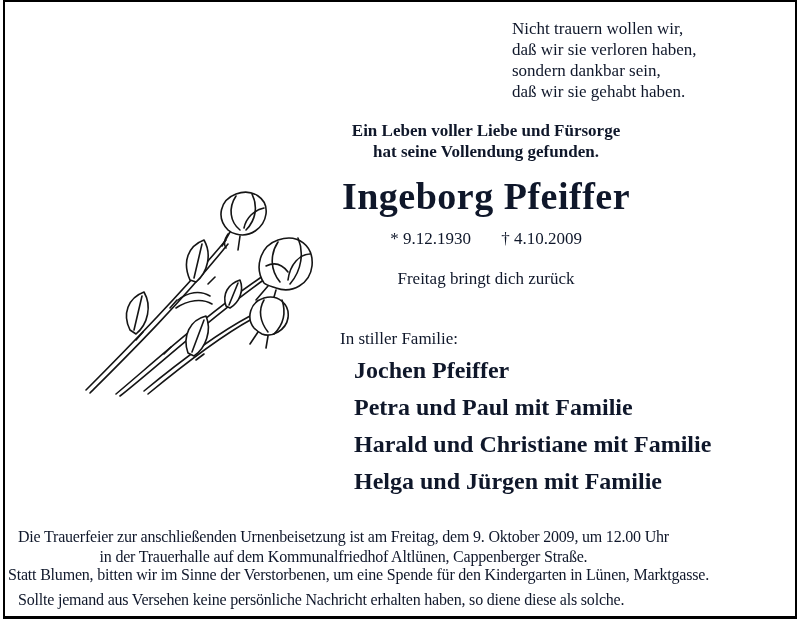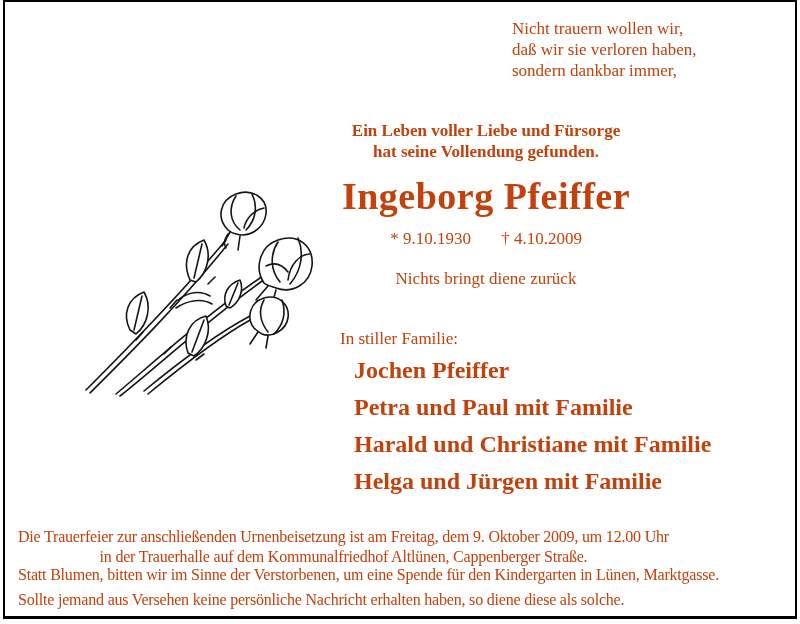--- a/index.html
+++ b/index.html
@@ -5,7 +5,7 @@
   html,body { margin:0; padding:0; background:#fff; }
   .sheet {
     position:relative; width:800px; height:624px; background:#ffffff;
-    font-family:"Liberation Serif","DejaVu Serif",serif; color:#c2410c;
+    font-family:"Liberation Serif","DejaVu Serif",serif; color:#0f172a;
     overflow:hidden;
   }
   .frame {

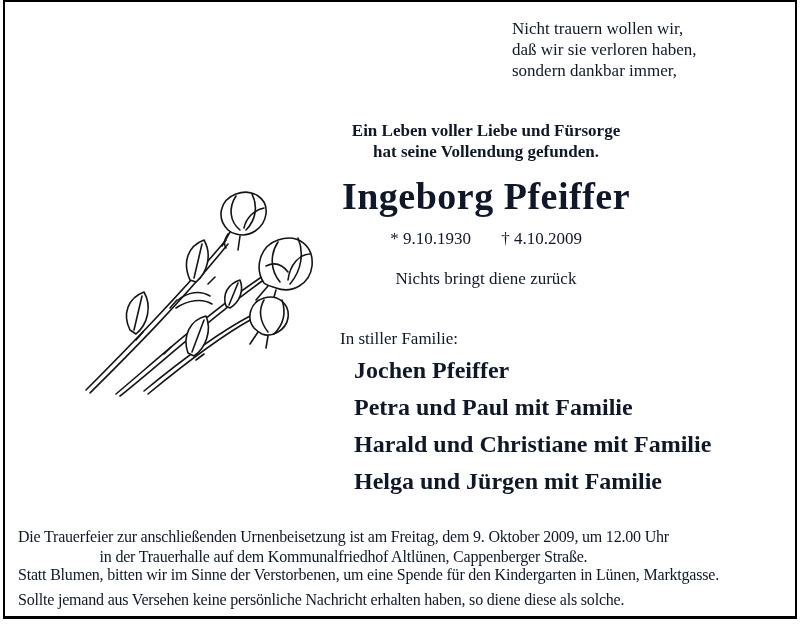--- a/index.html
+++ b/index.html
@@ -118,7 +118,7 @@
   <div class="opening-verse">
     <div>Nicht trauern wollen wir,</div>
     <div>daß wir sie verloren haben,</div>
-    <div>sondern dankbar immer,</div>
+    <div>sondern dankbar sein,</div>
   </div>
 
   <div class="intro-verse">

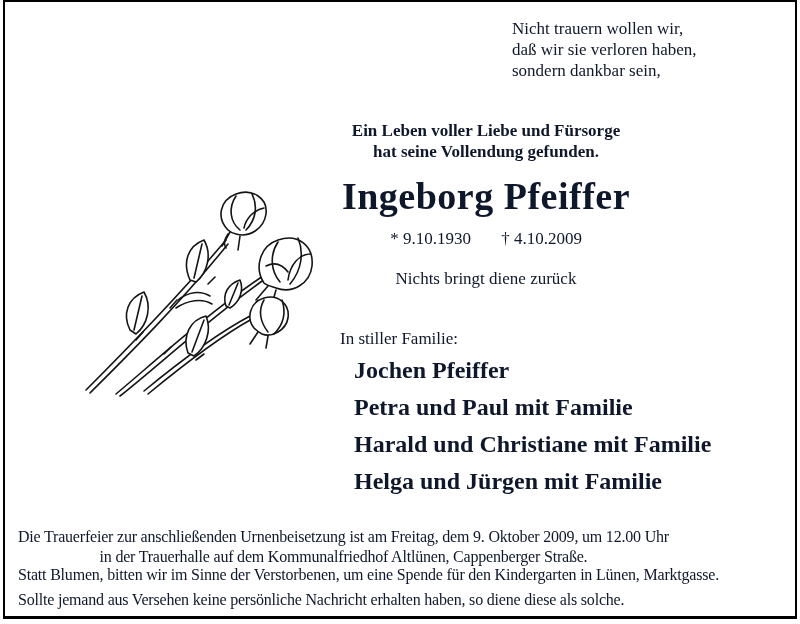--- a/index.html
+++ b/index.html
@@ -119,6 +119,7 @@
     <div>Nicht trauern wollen wir,</div>
     <div>daß wir sie verloren haben,</div>
     <div>sondern dankbar sein,</div>
+    <div>daß wir sie gehabt haben.</div>
   </div>
 
   <div class="intro-verse">

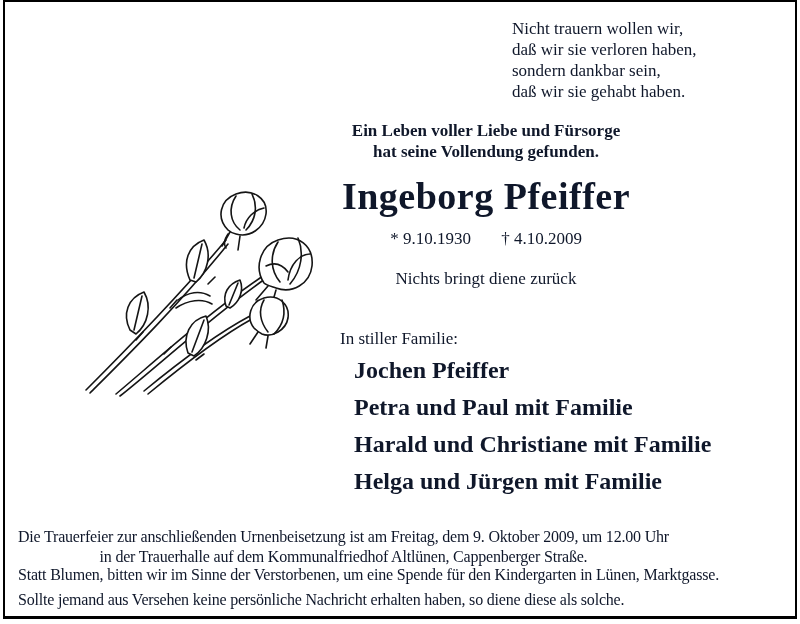--- a/index.html
+++ b/index.html
@@ -130,7 +130,7 @@
   <div class="name">Ingeborg Pfeiffer</div>
 
   <div class="dates">
-    <span class="birth">* 9.10.1930</span>
+    <span class="birth">* 9.12.1930</span>
     <span class="death">† 4.10.2009</span>
   </div>
 

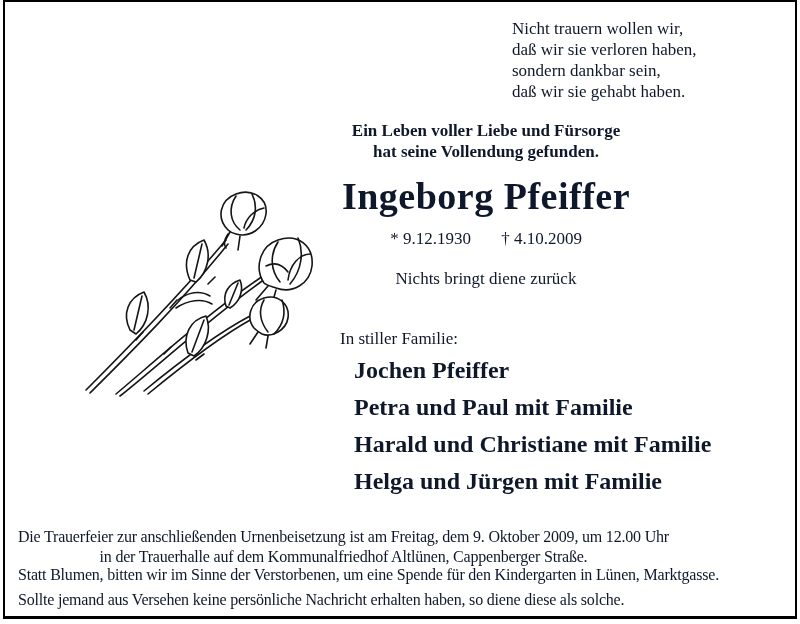--- a/index.html
+++ b/index.html
@@ -135,7 +135,7 @@
   </div>
 
   <div class="memorial-verse">
-    <div>Nichts bringt diene zurück</div>
+    <div>Freitag bringt dich zurück</div>
   </div>
 
   <div class="mourning-label">In stiller Familie:</div>

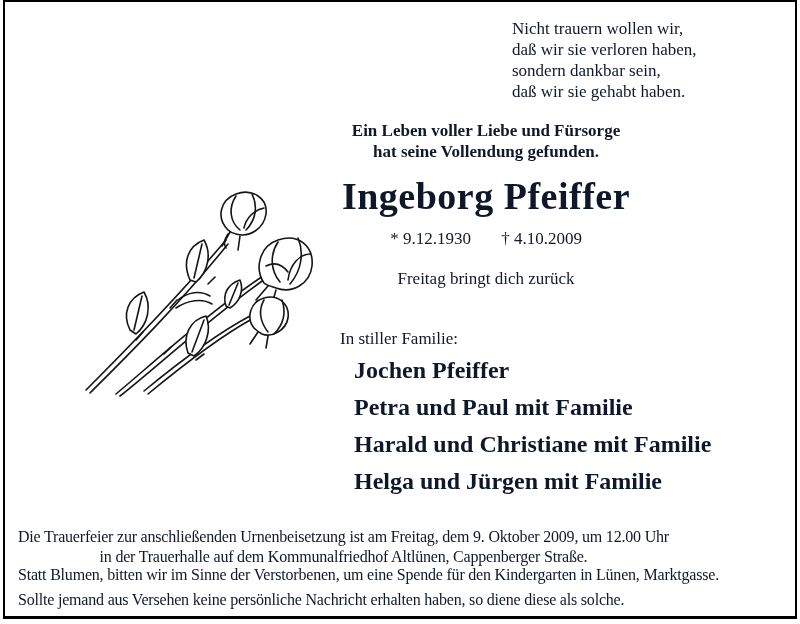--- a/index.html
+++ b/index.html
@@ -46,7 +46,7 @@
     line-height:19.5px; letter-spacing:-.2px; white-space:nowrap;text-align:center;
   }
   .donation {
-    position:absolute; left:18px; top:566px; font-size:16px;
+    position:absolute; left:8px; top:566px; font-size:16px;
     letter-spacing:-.2px; white-space:nowrap;
   }
   .notification {

